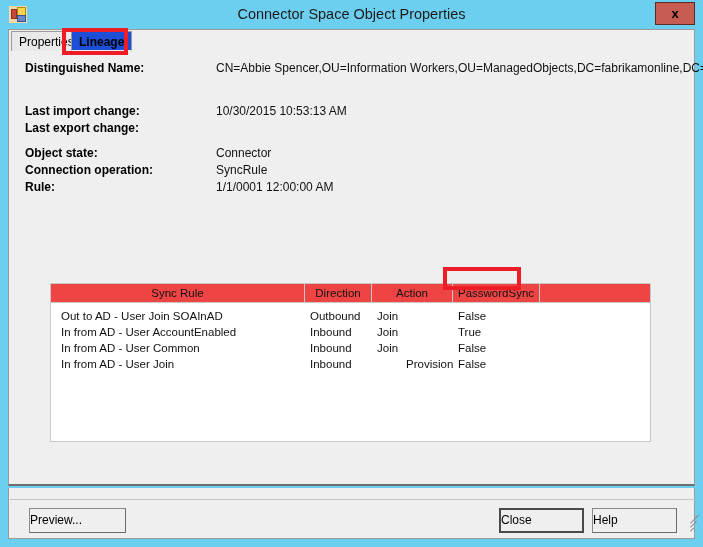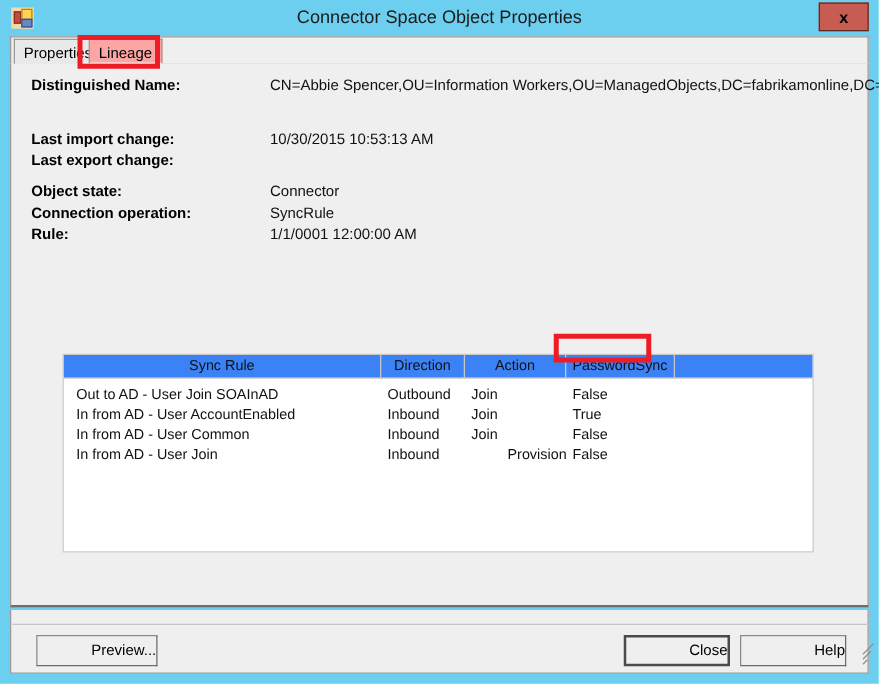--- a/index.html
+++ b/index.html
@@ -108,8 +108,8 @@
     left: 62px;
     border: 1px solid #9a9a9a;
     border-bottom: 1px solid #efefef;
-    background: #fca5a5;
-    font-weight: normal;
+    background: #1d4ed8;
+    font-weight: bold;
   }
 
   

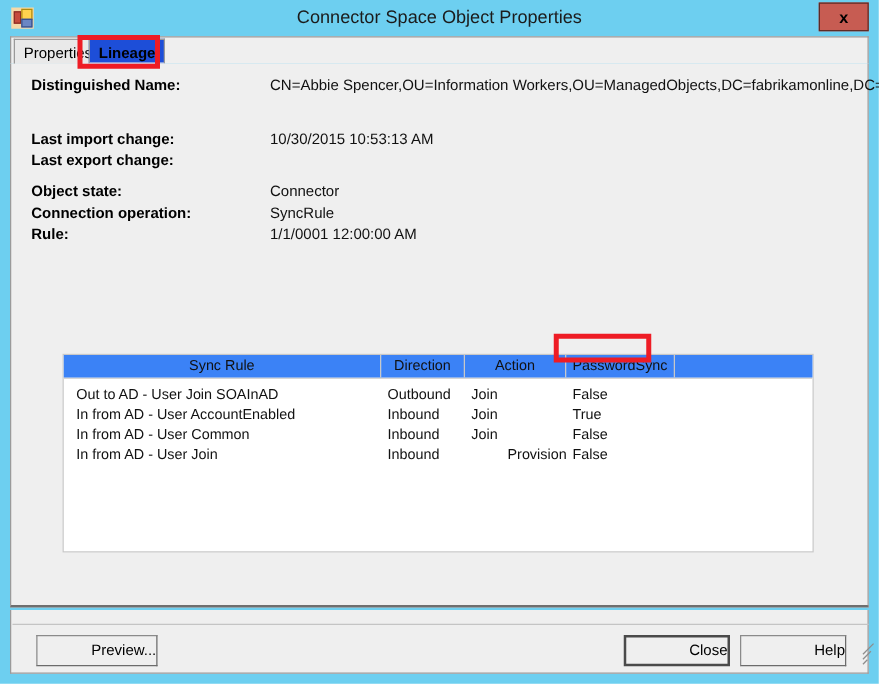--- a/index.html
+++ b/index.html
@@ -169,7 +169,7 @@
     color: #111;
     border-right: 1px solid #c8c8c8;
     box-sizing: border-box;
-    background: #3b82f6;
+    background: #ef4444;
     cursor: pointer;
     white-space: nowrap;
   }

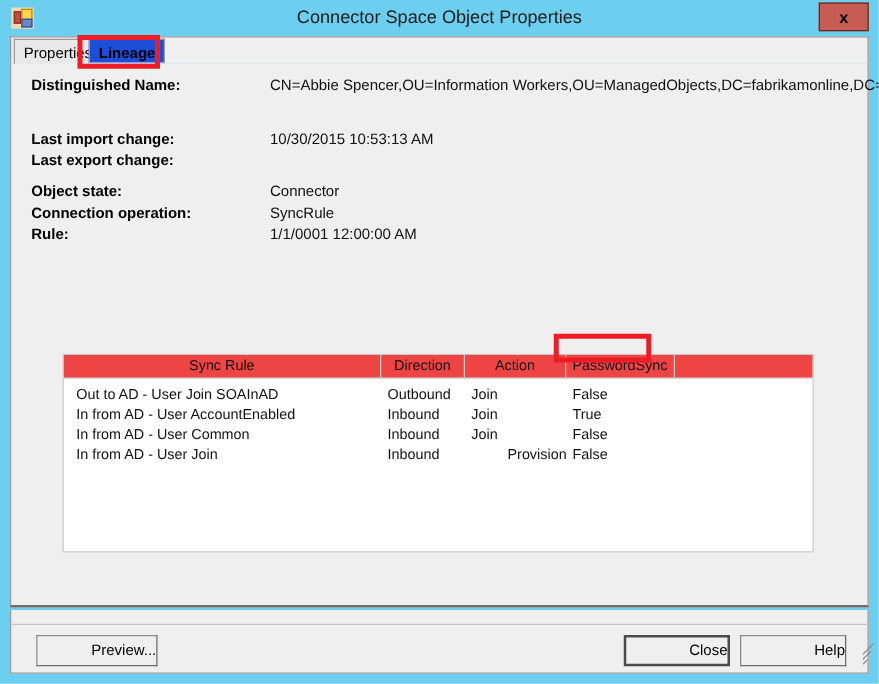--- a/index.html
+++ b/index.html
@@ -234,7 +234,7 @@
     box-sizing: border-box;
     font-size: 12px;
     line-height: 23px;
-    text-align: right;
+    text-align: left;
     cursor: pointer;
   }
   #btn-preview { left: 20px;  top: 20px; width: 97px; }

